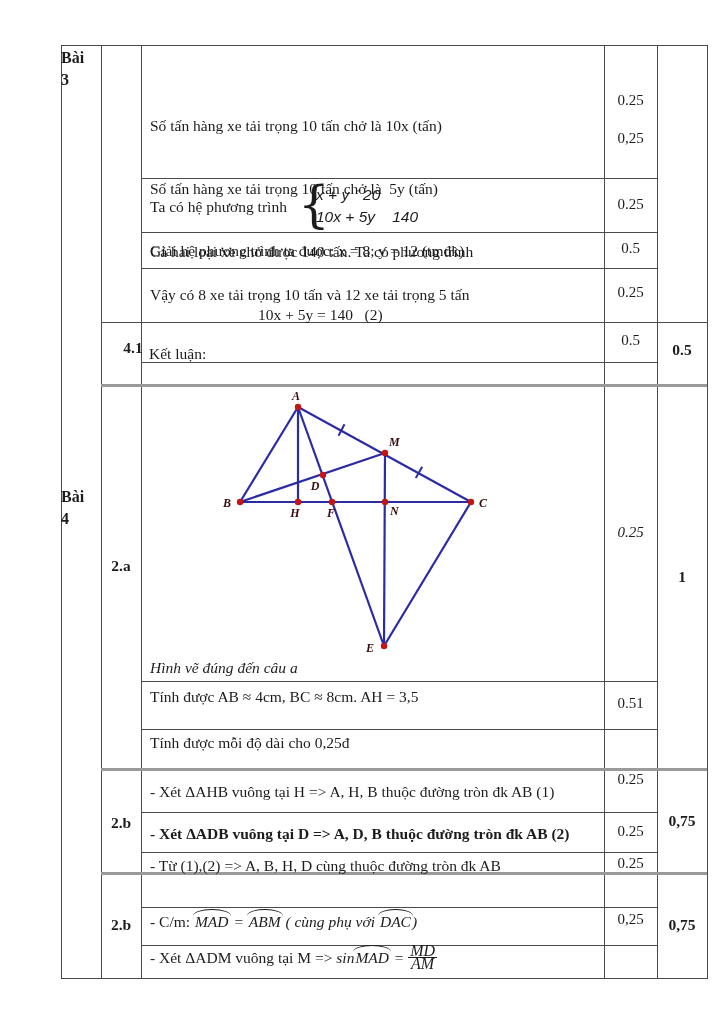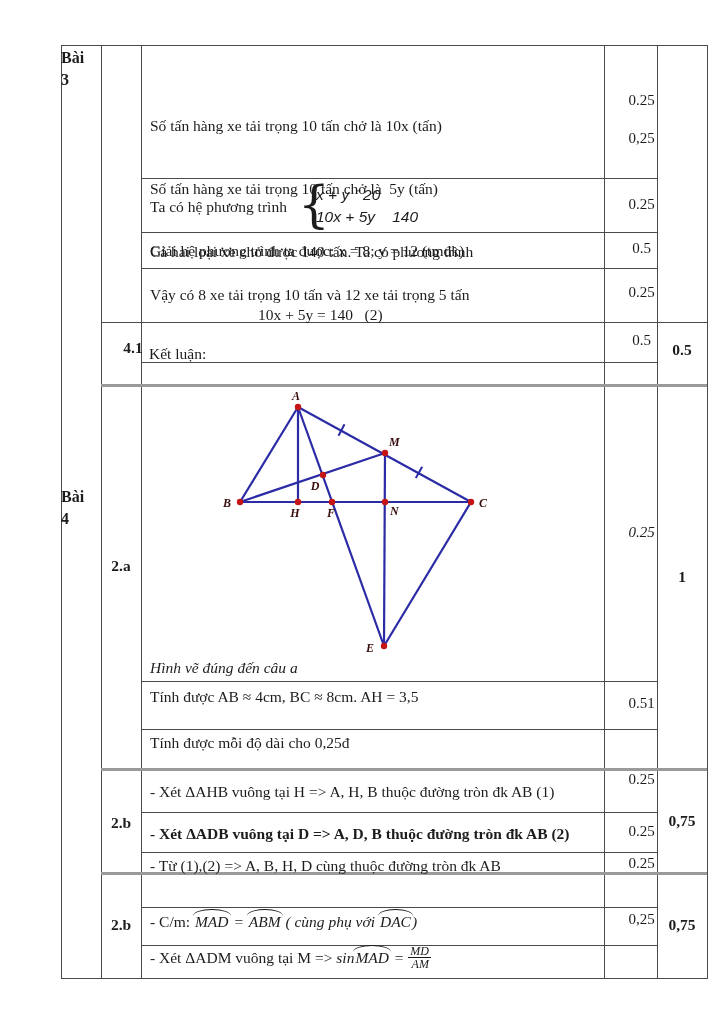--- a/index.html
+++ b/index.html
@@ -14,7 +14,7 @@
   .t{position:absolute;font-size:15.5px;line-height:21px;}
   .pre{white-space:pre;}
   .i{font-style:italic;}
-  .score{position:absolute;left:604px;width:53px;text-align:center;font-size:15px;padding-left:11px;}
+  .score{position:absolute;left:604px;width:53px;text-align:center;font-size:15px;}
   .total{position:absolute;left:657px;width:50px;text-align:center;font-size:15.5px;font-weight:bold;}
   .sub{position:absolute;left:101px;width:40px;text-align:center;font-size:15.5px;font-weight:bold;}
   .baicol{position:absolute;left:61px;width:40px;font-size:16px;font-weight:bold;line-height:22px;}

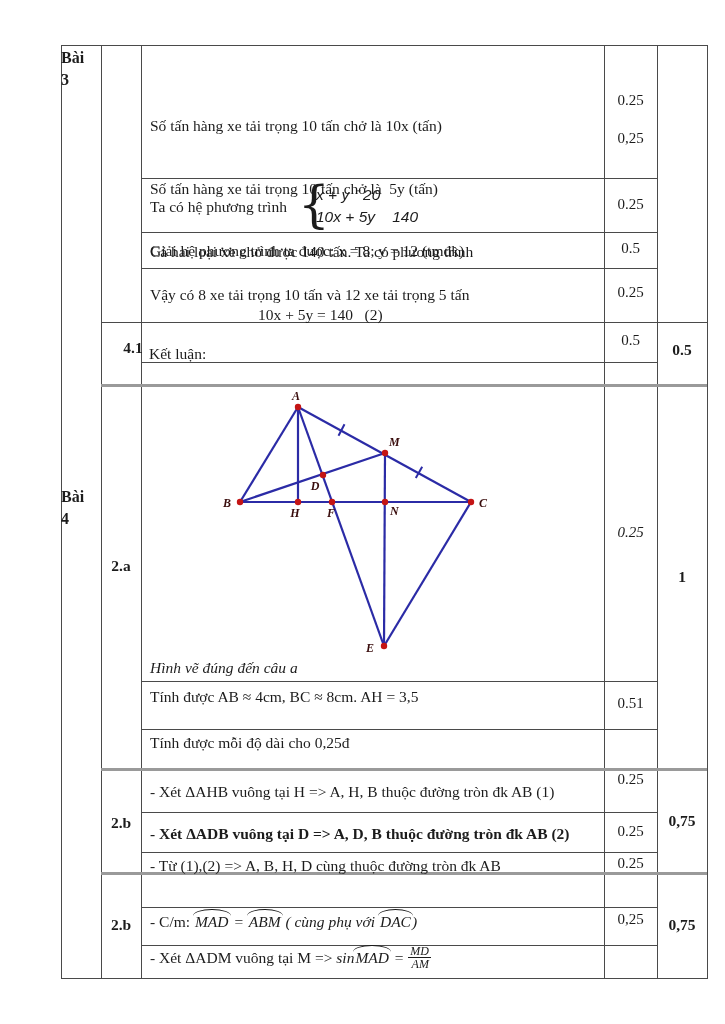--- a/index.html
+++ b/index.html
@@ -26,7 +26,7 @@
     content:"";position:absolute;left:-1px;right:-1px;top:-2px;height:6px;
     border-top:1.6px solid #1a1a1a;border-radius:50% 50% 0 0 / 100% 100% 0 0;
   }
-  .frac{display:inline-block;vertical-align:middle;text-align:right;font-size:12px;line-height:12px;font-style:italic;transform:translateY(-2px);}
+  .frac{display:inline-block;vertical-align:middle;text-align:center;font-size:16px;line-height:12px;font-style:italic;transform:translateY(-2px);}
   .frac .num{display:block;border-bottom:1px solid #1a1a1a;padding:0 2px;}
   .frac .den{display:block;padding:0 2px;}
 </style>

